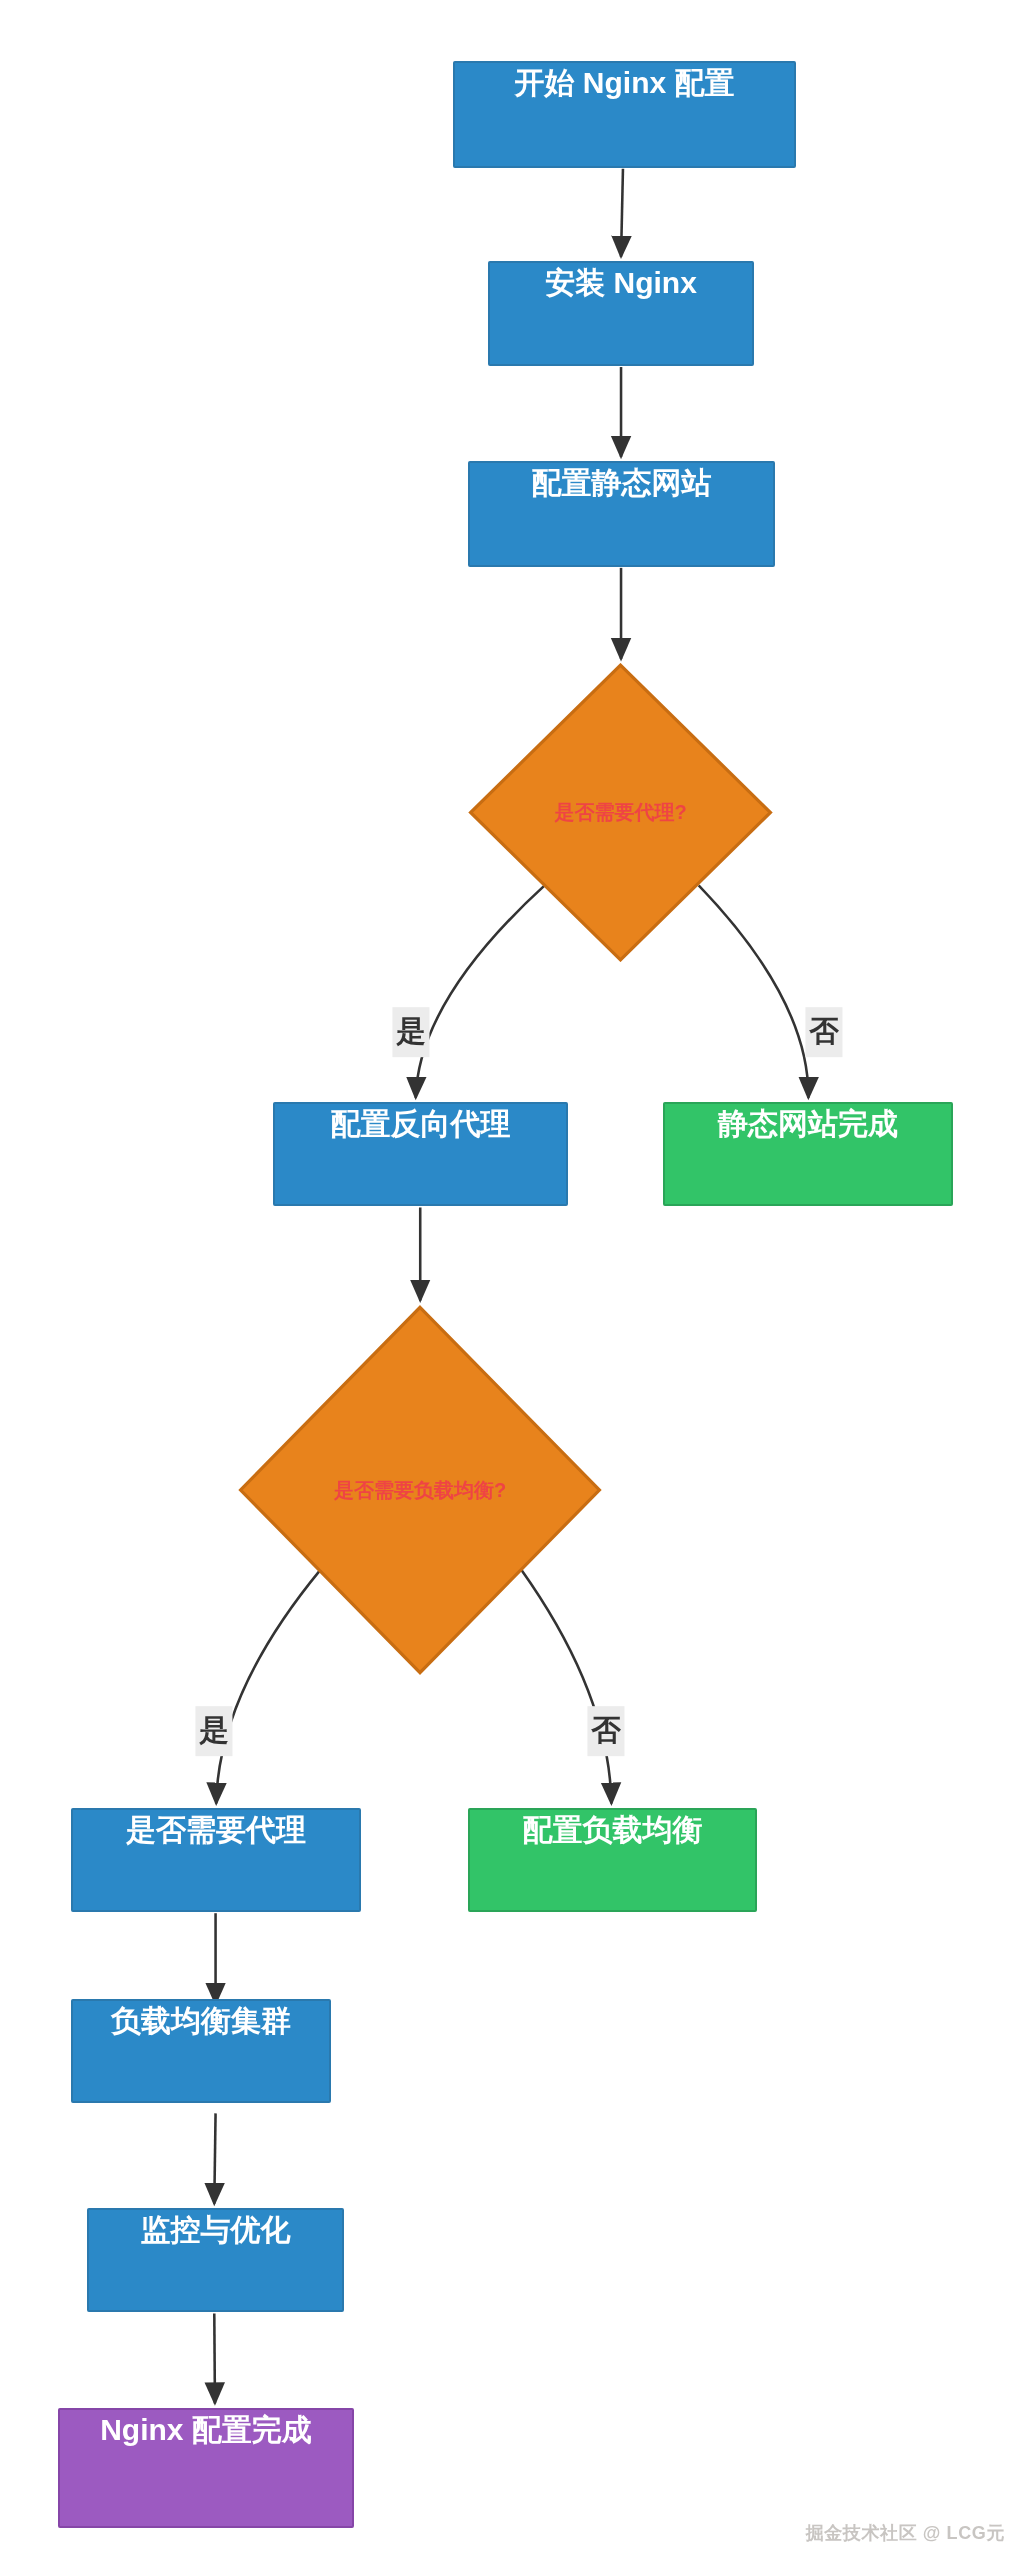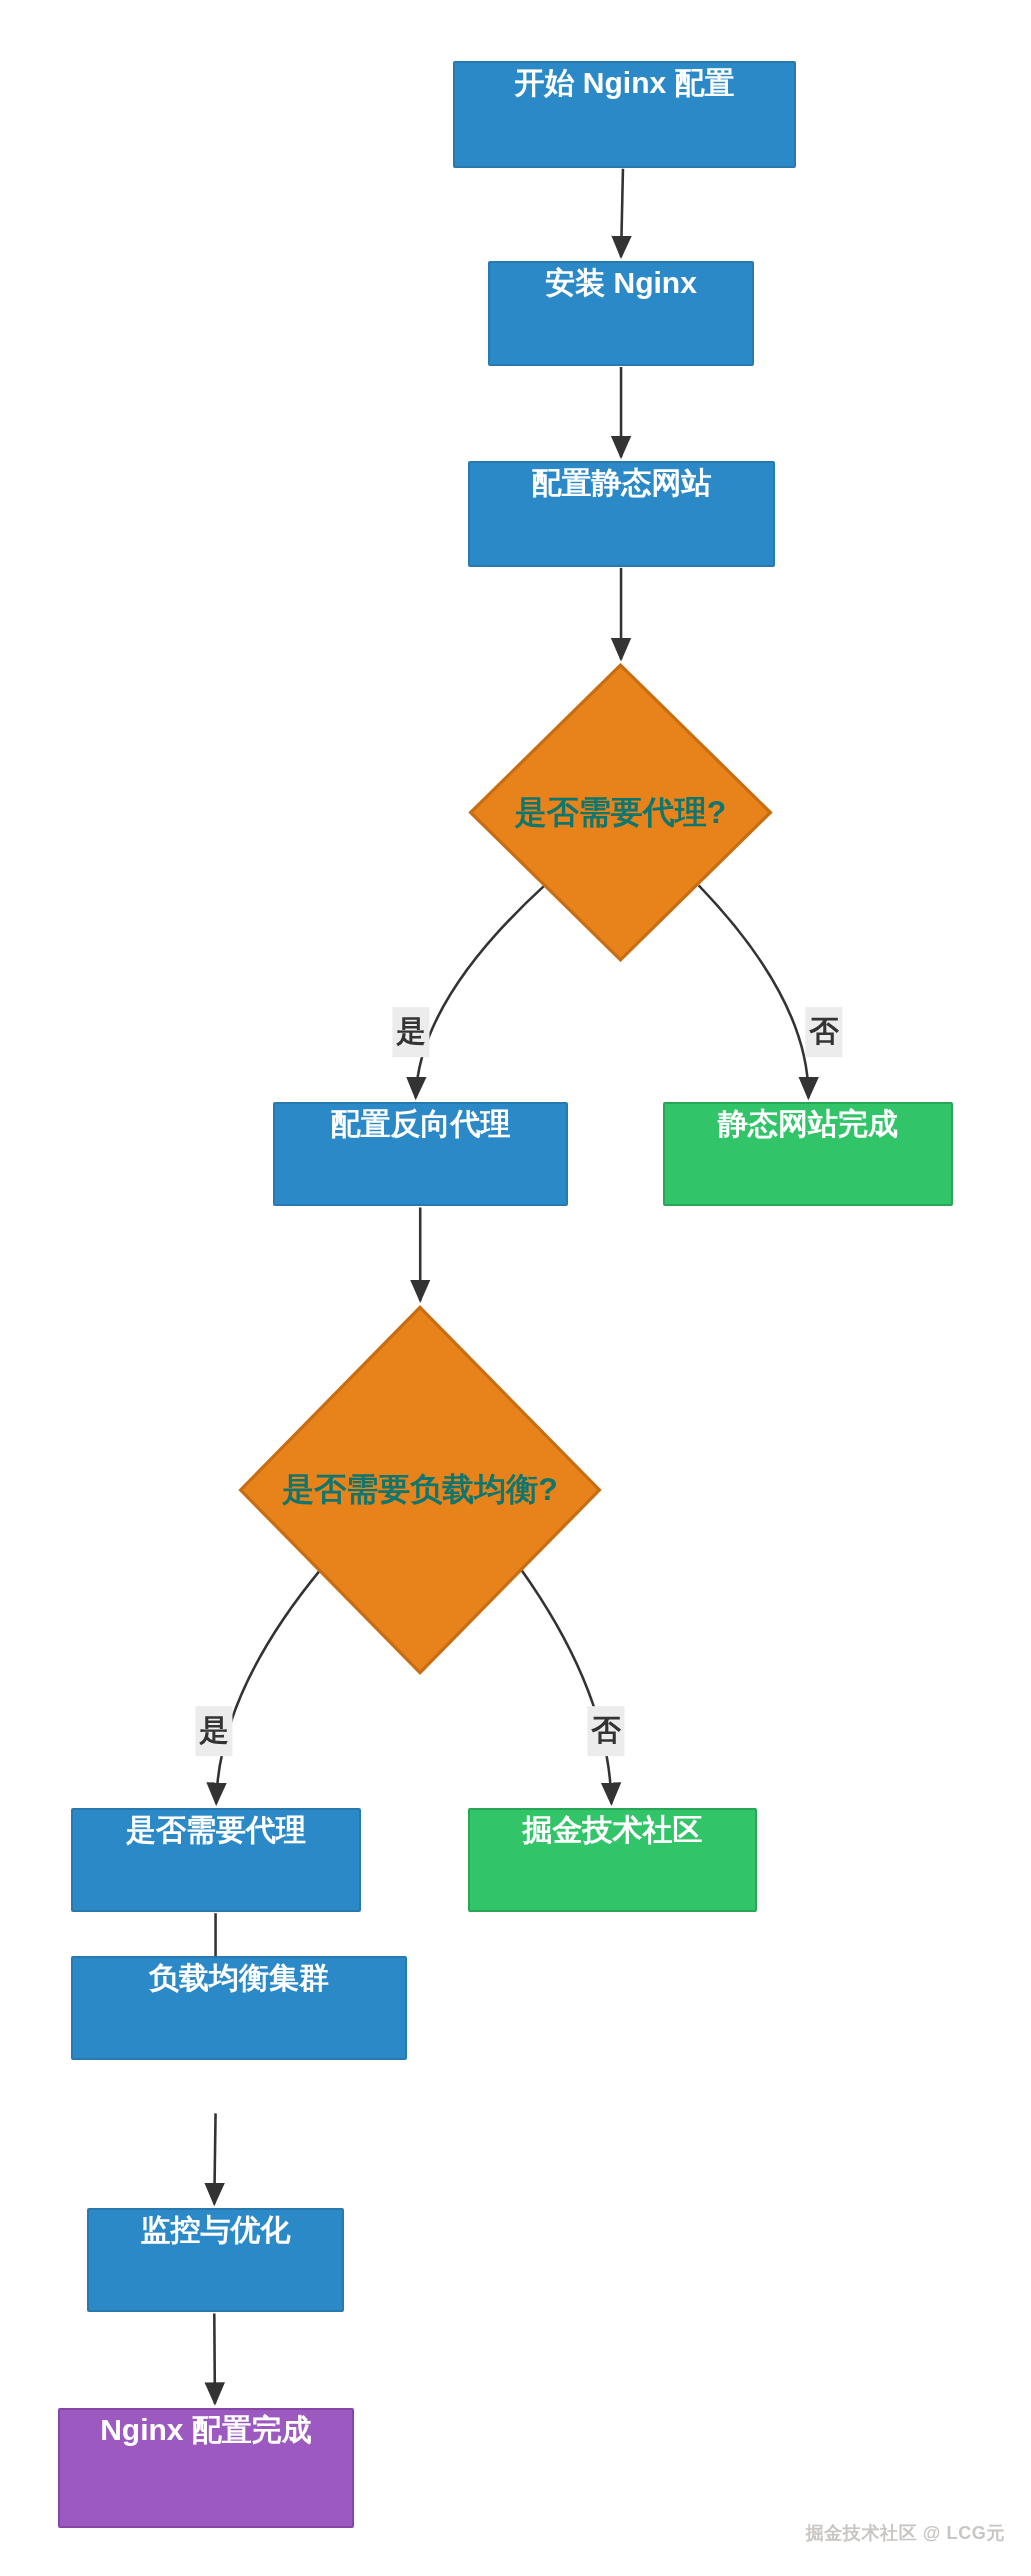--- a/index.html
+++ b/index.html
@@ -33,7 +33,7 @@
   .diamond .diamond-label{
     position:absolute;left:0;top:0;right:0;bottom:0;
     display:flex;align-items:center;justify-content:center;
-    color:#0f766e;font-size:32px;font-weight:700;white-space:nowrap;
+    color:#ef4444;font-size:20px;font-weight:700;white-space:nowrap;
   }
   .edge-label{
     position:absolute;

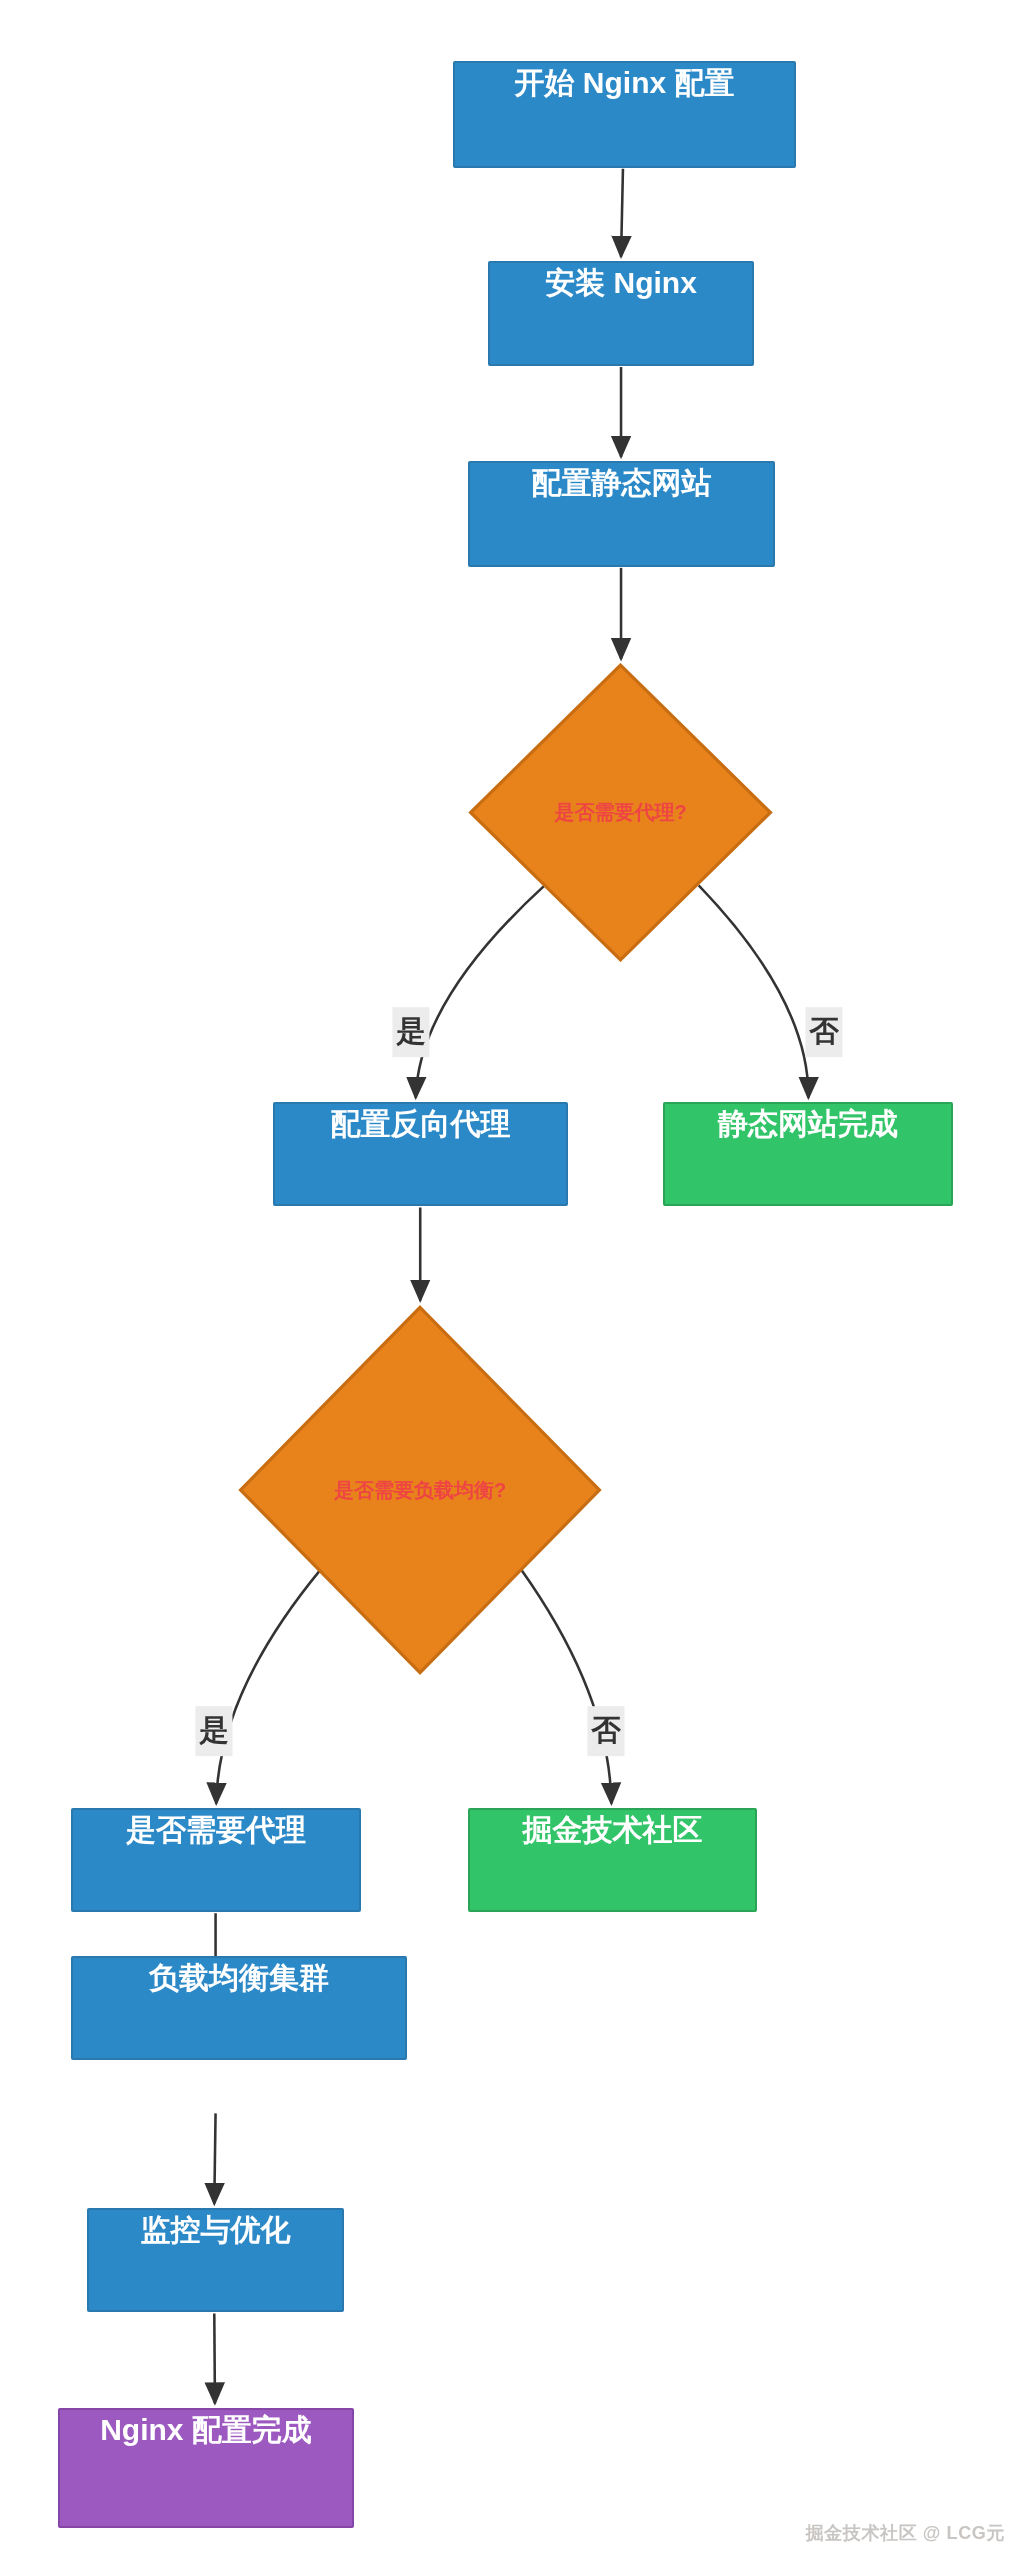--- a/index.html
+++ b/index.html
@@ -119,7 +119,7 @@
   </div>
 
   <div class="node end-state" style="left:468px;top:1808px;width:289px;height:104px">
-    <span>掘金技术社区</span>
+    <span>配置负载均衡</span>
   </div>
 
   <div class="node process" style="left:71px;top:1956px;width:336px;height:104px">

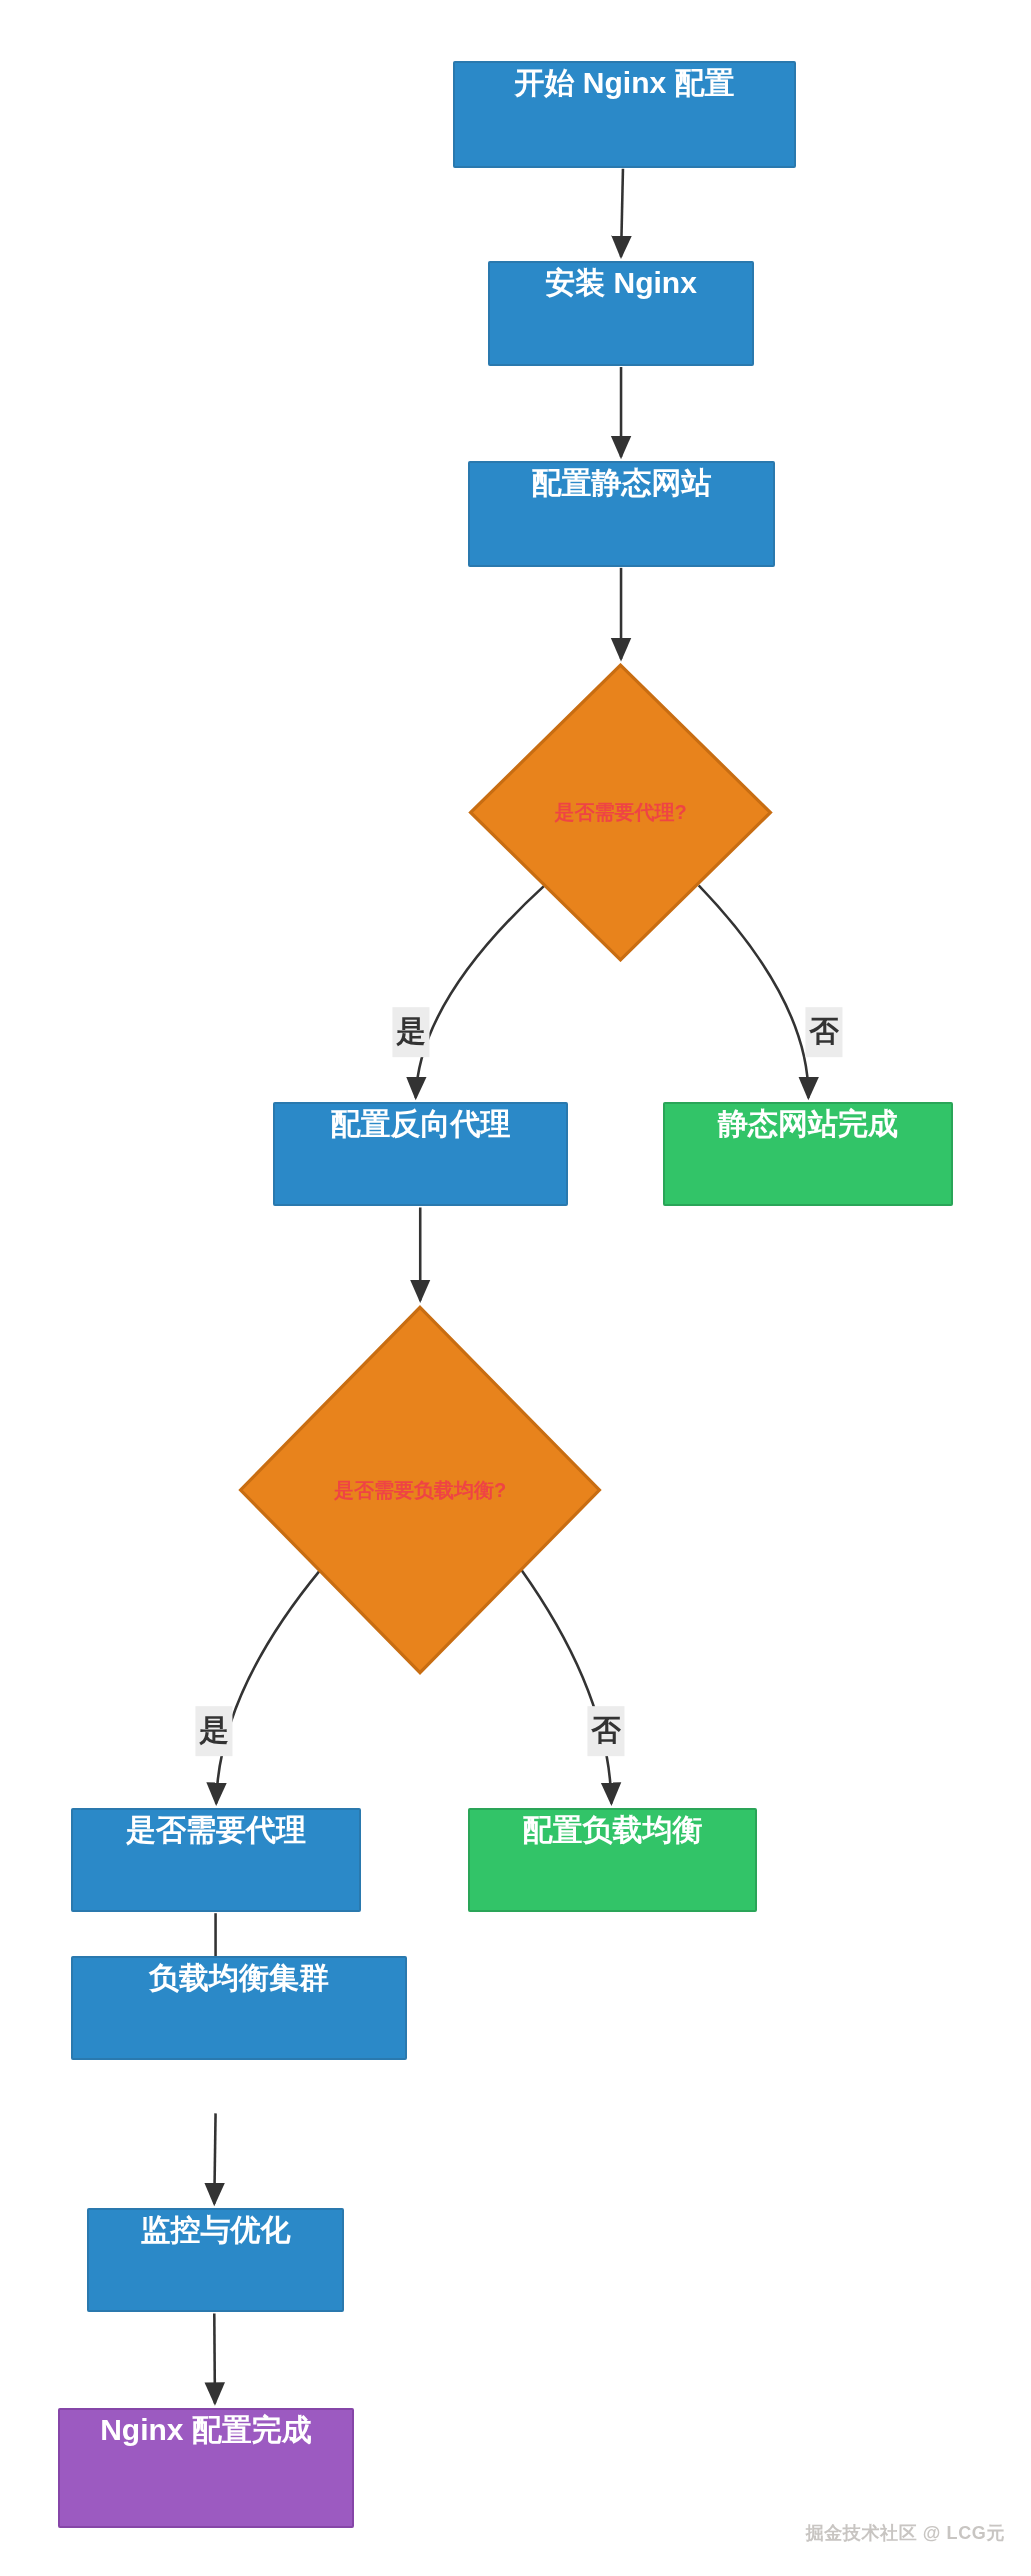--- a/index.html
+++ b/index.html
@@ -122,7 +122,7 @@
     <span>配置负载均衡</span>
   </div>
 
-  <div class="node process" style="left:71px;top:1956px;width:336px;height:104px">
+  <div class="node process" style="left:71px;top:1999px;width:260px;height:104px">
     <span>负载均衡集群</span>
   </div>
 

